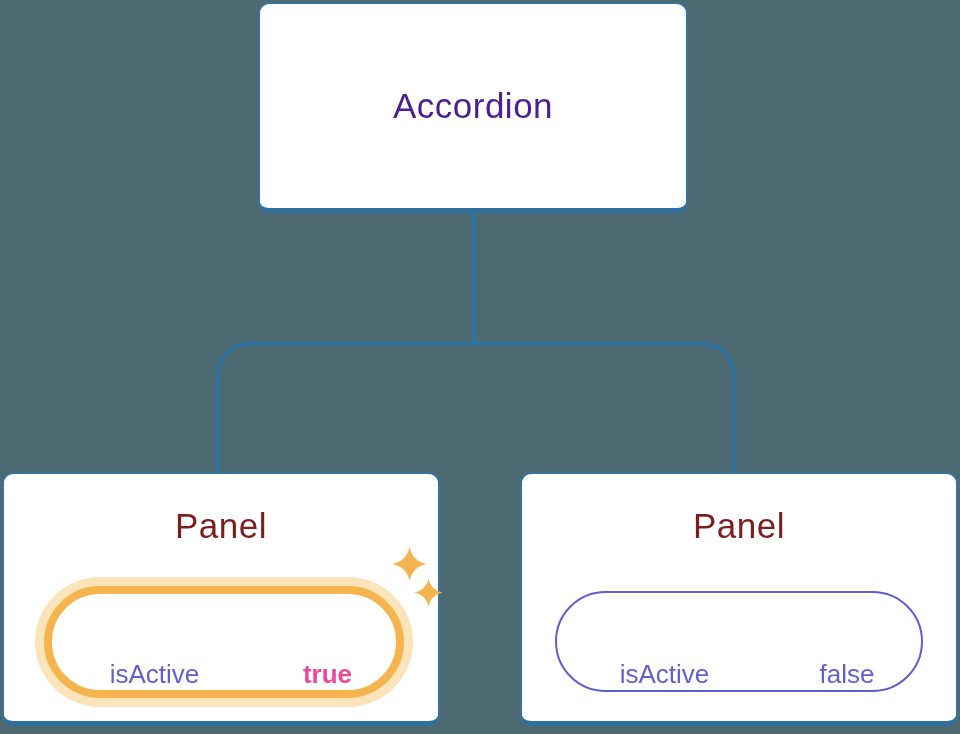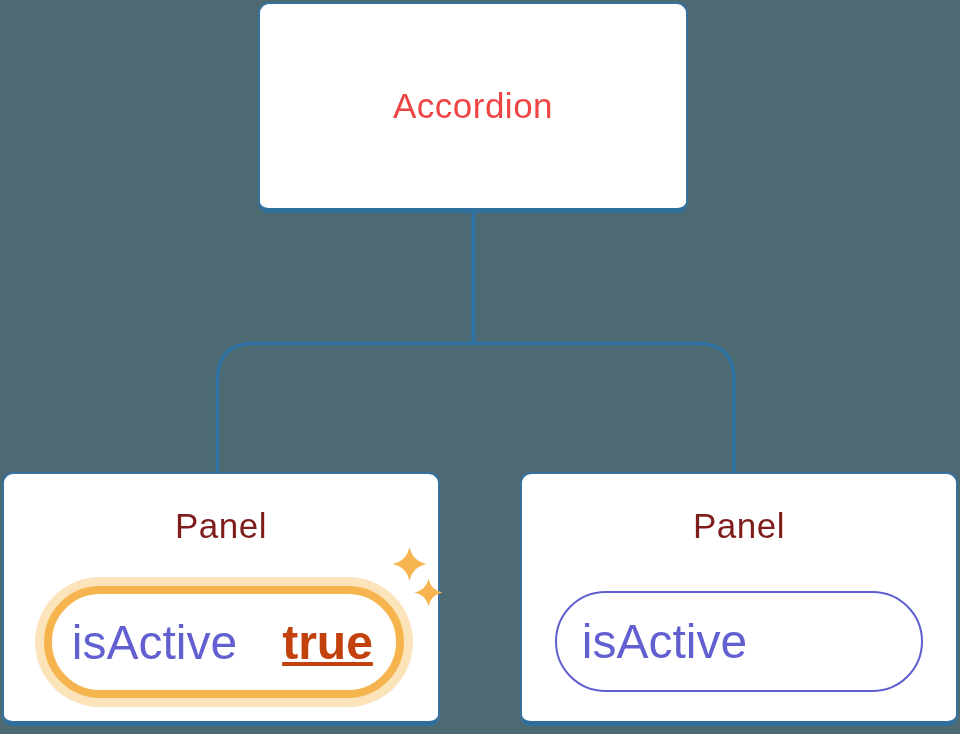--- a/index.html
+++ b/index.html
@@ -38,7 +38,7 @@
   }
 
   .node-title {
-    color: #ef4444;
+    color: #4c1d95;
     font-size: 35px;
     font-weight: 500;
     letter-spacing: 0.5px;

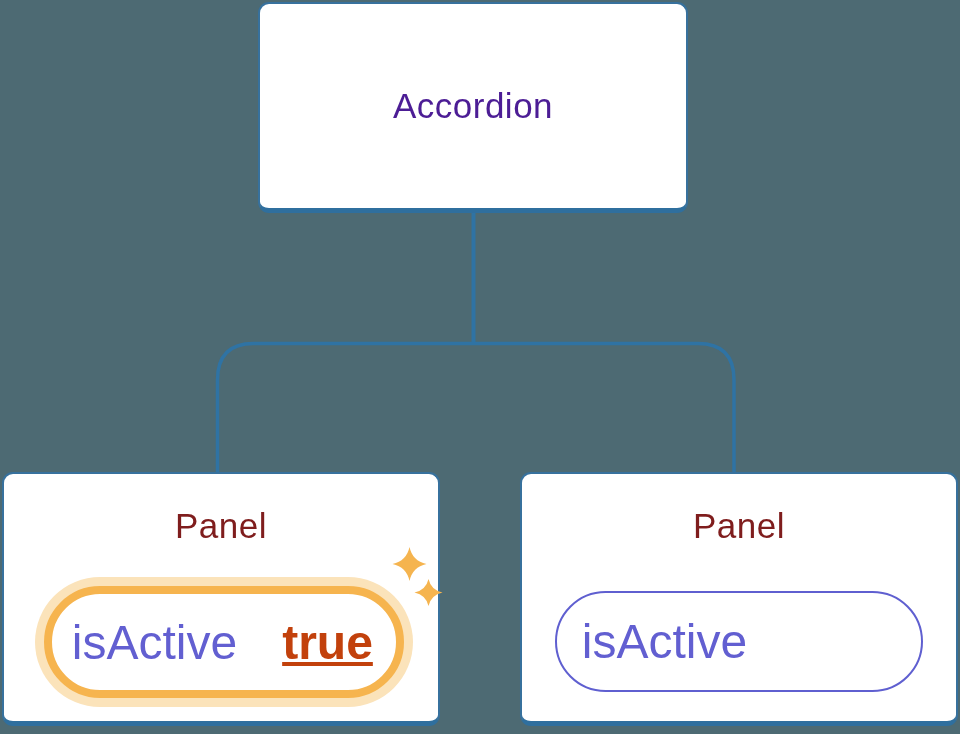--- a/index.html
+++ b/index.html
@@ -63,10 +63,10 @@
   .state-pill {
     position: absolute;
     display: flex;
-    align-items: center;
+    align-items: flex-end;
     background: #ffffff;
     border-radius: 70px;
-    font-size: 48px;
+    font-size: 26px;
     color: #625fd1;
   }
 

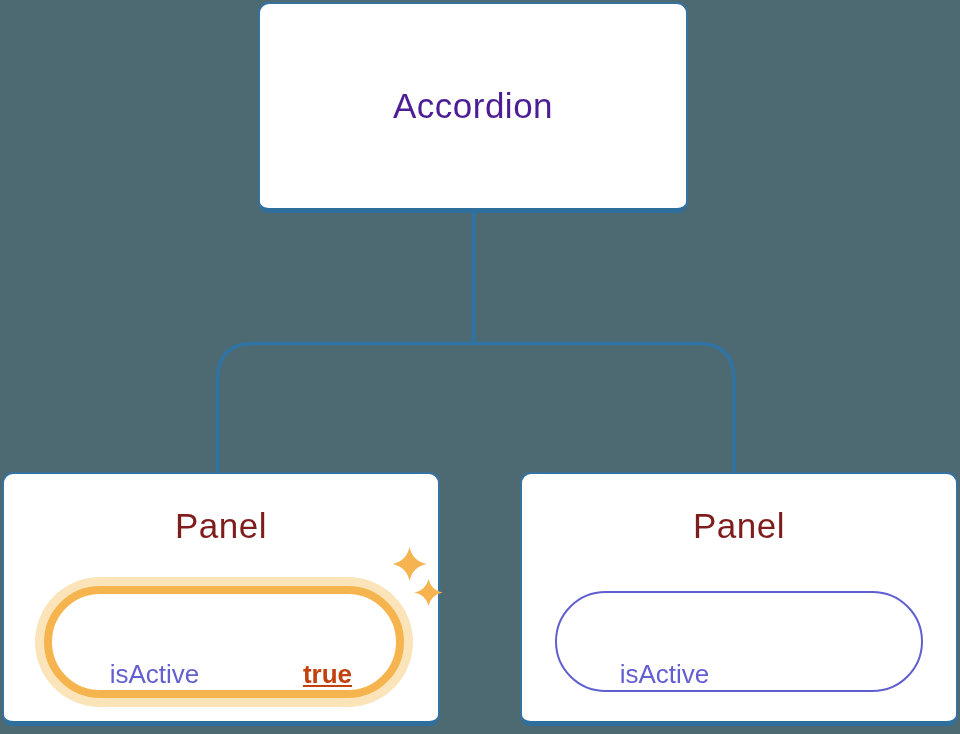--- a/index.html
+++ b/index.html
@@ -83,7 +83,7 @@
     box-shadow: 0 0 0 9px #fbe3ba;
   }
   .pill-active .cell-key   { width: 205px; }
-  .pill-active .cell-value { width: 137px; font-weight: 700; color: #c2410c; text-decoration: underline; }
+  .pill-active .cell-value { width: 137px; font-weight: 700; color: #ec4899; }
   .pill-active .divider    { width: 2px; background: #f3ad4e; }
 
   .pill-inactive {

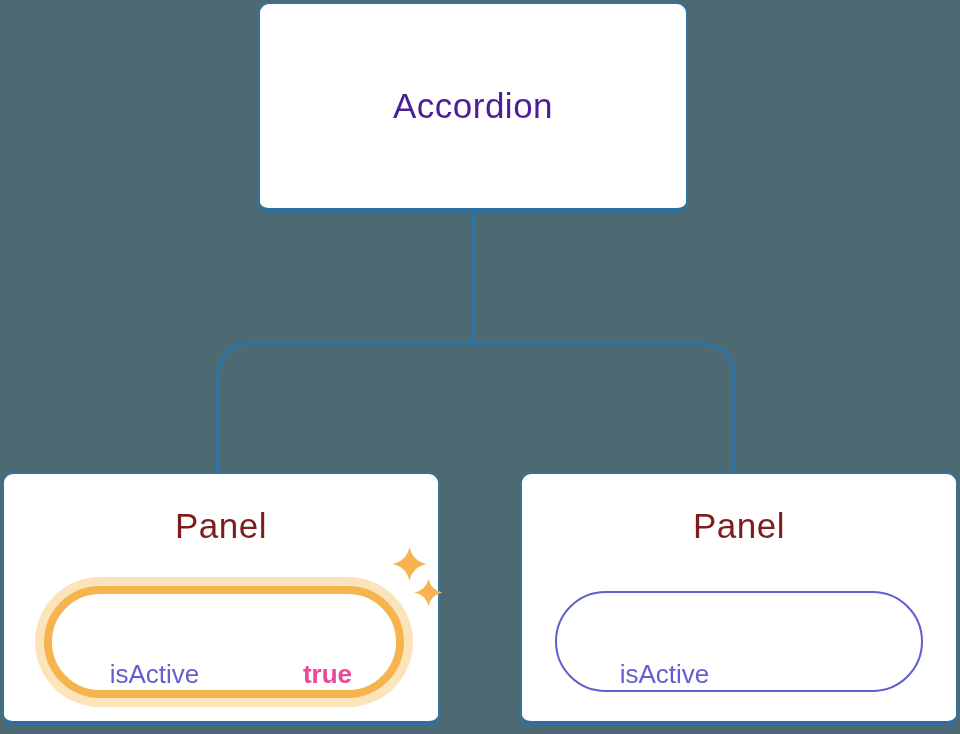--- a/index.html
+++ b/index.html
@@ -136,6 +136,7 @@
     <div class="state-pill pill-inactive">
       <div class="cell cell-key">isActive</div>
       <div class="divider"></div>
+      <div class="cell cell-value">false</div>
     </div>
   </div>
 

